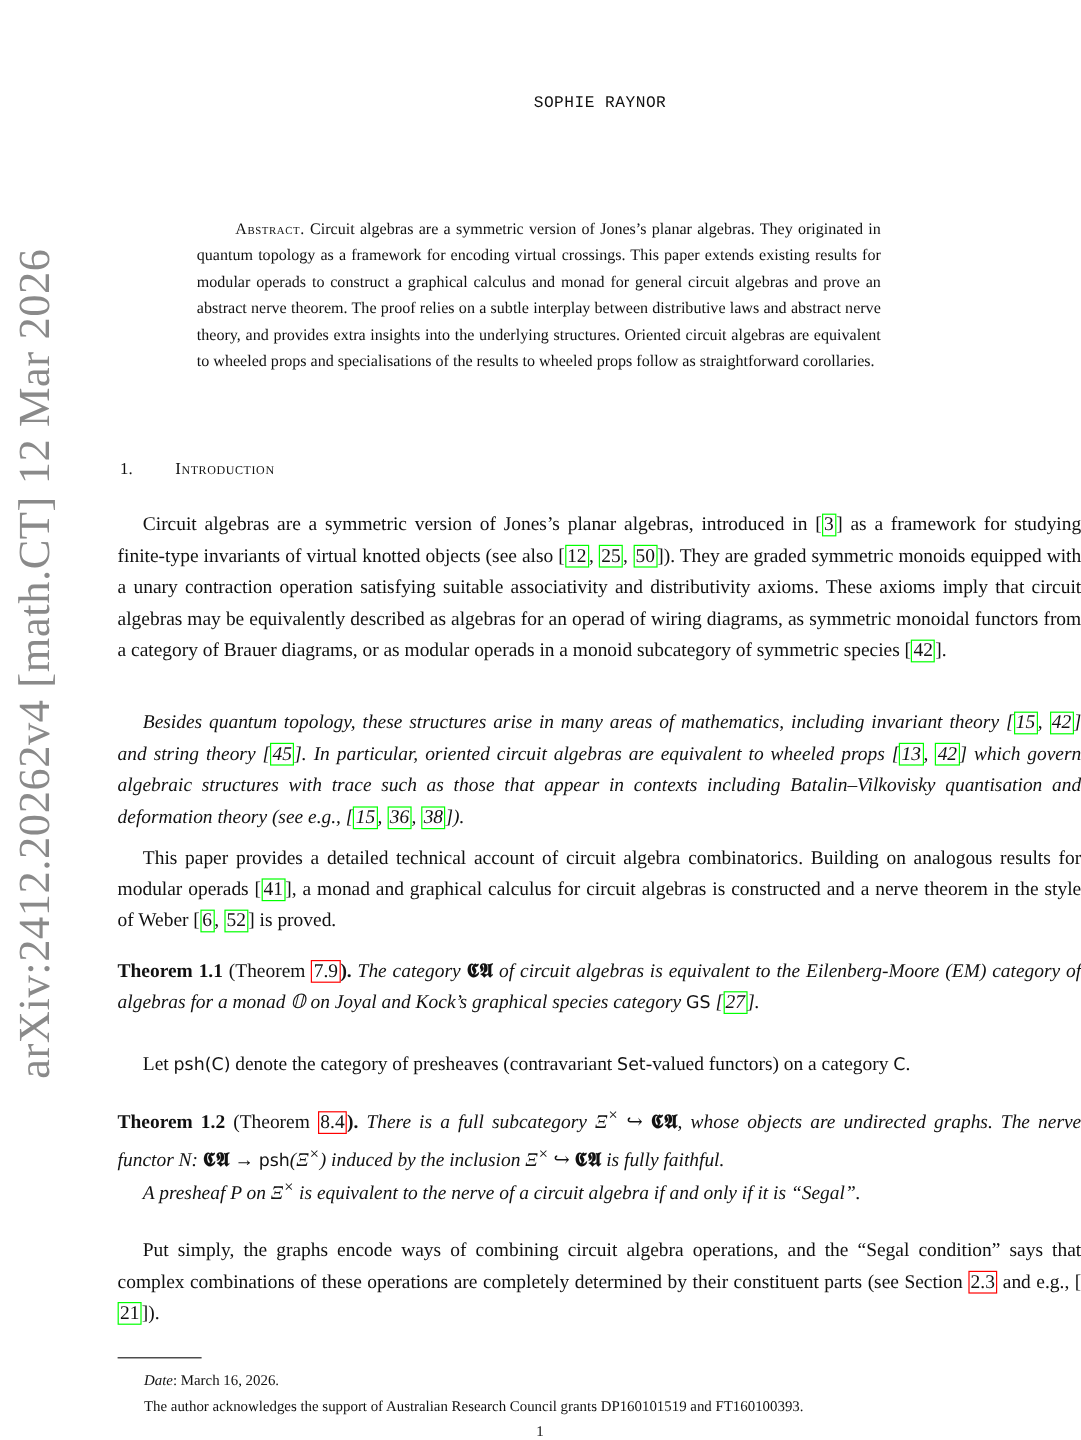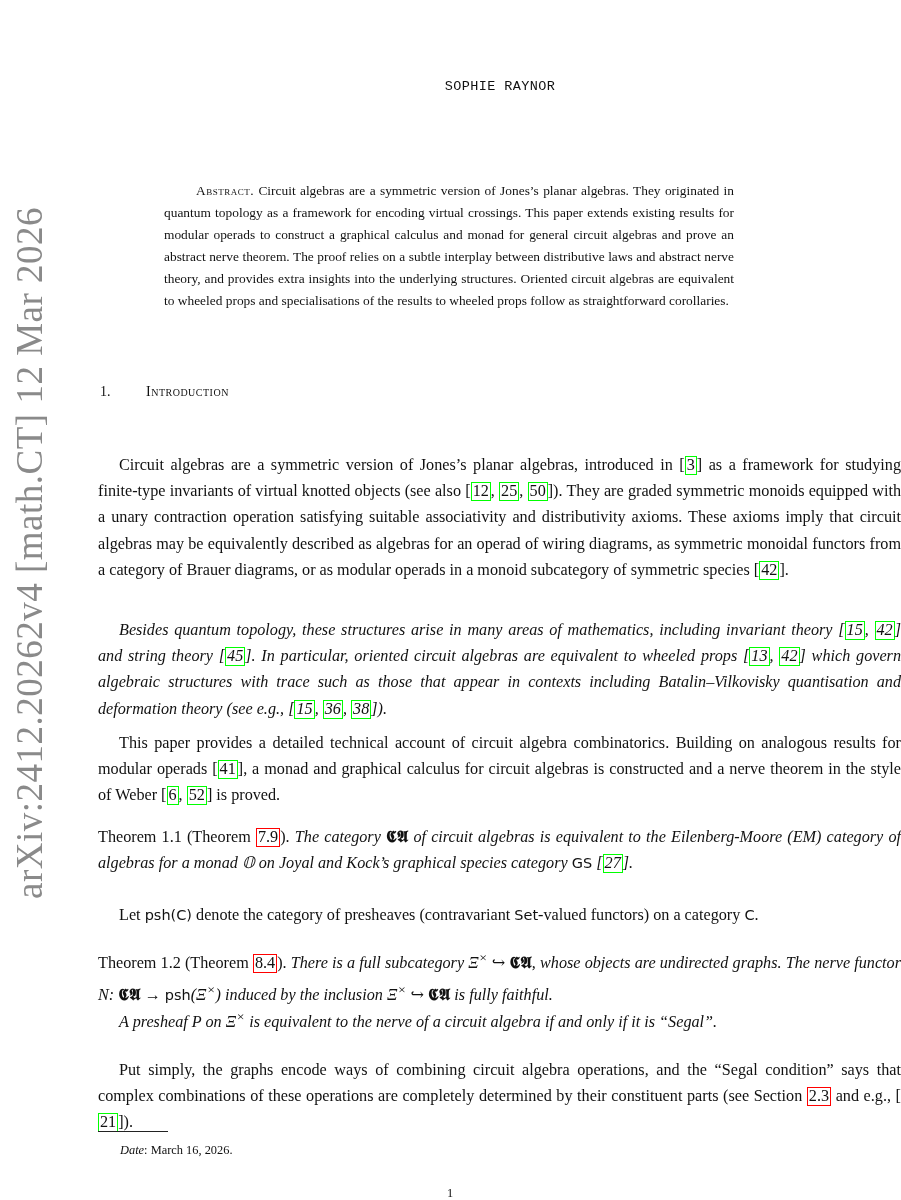--- a/index.html
+++ b/index.html
@@ -48,7 +48,7 @@
 
     .para {
       position: absolute; left: 98px; width: 803px;
-      font-size: 16.2px; line-height: 26.2px; text-align: justify; margin-top: 28px;
+      font-size: 16.2px; line-height: 26.2px; text-align: justify;
     }
     .para .indent { display: inline-block; width: 21px; }
 

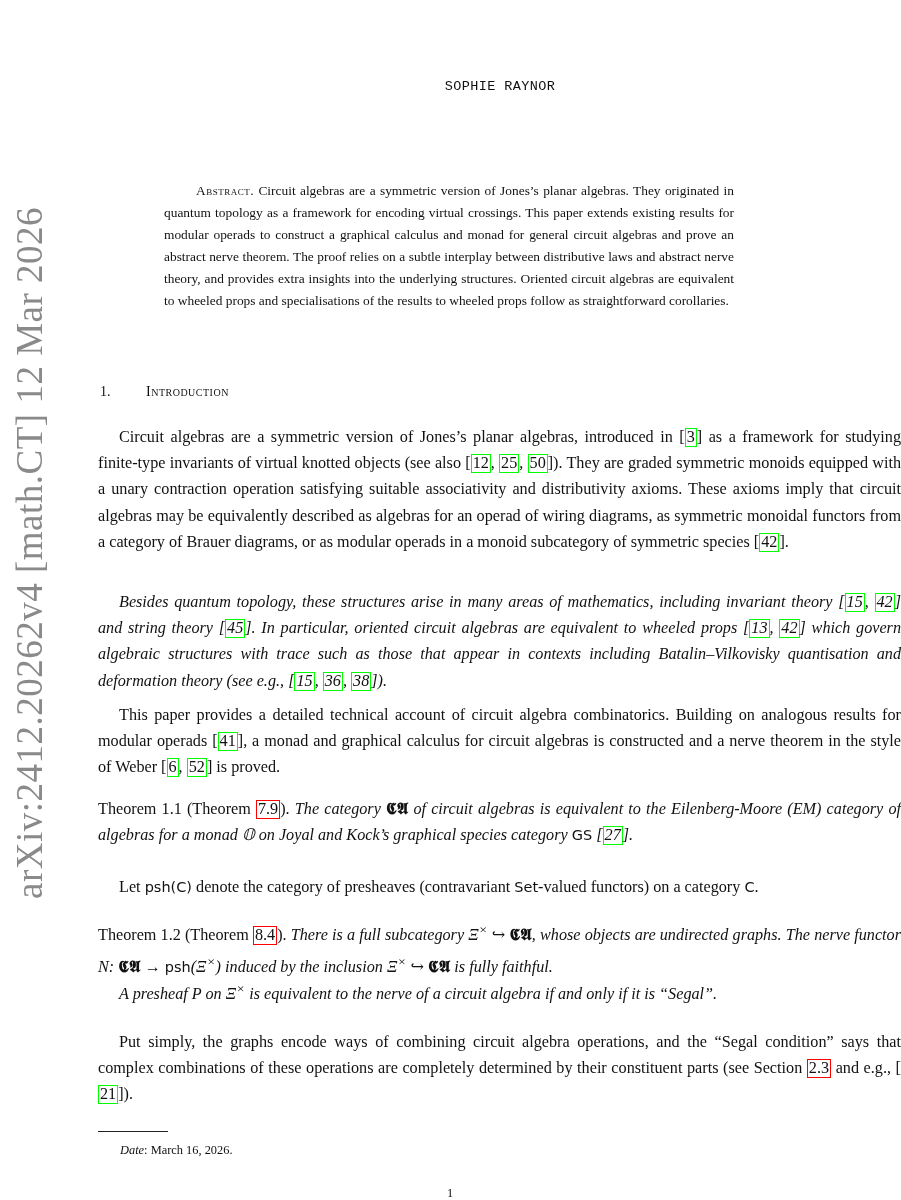--- a/index.html
+++ b/index.html
@@ -65,7 +65,7 @@
       cursor: pointer;
     }
 
-    .theorem-head { font-weight: normal; }
+    .theorem-head { font-weight: bold; }
     .it { font-style: italic; }
     .frak { font-weight: bold; font-family: "DejaVu Serif", serif; font-style: normal; }
     .sf { font-family: "DejaVu Sans", sans-serif; font-style: normal; font-size: 14.5px; }

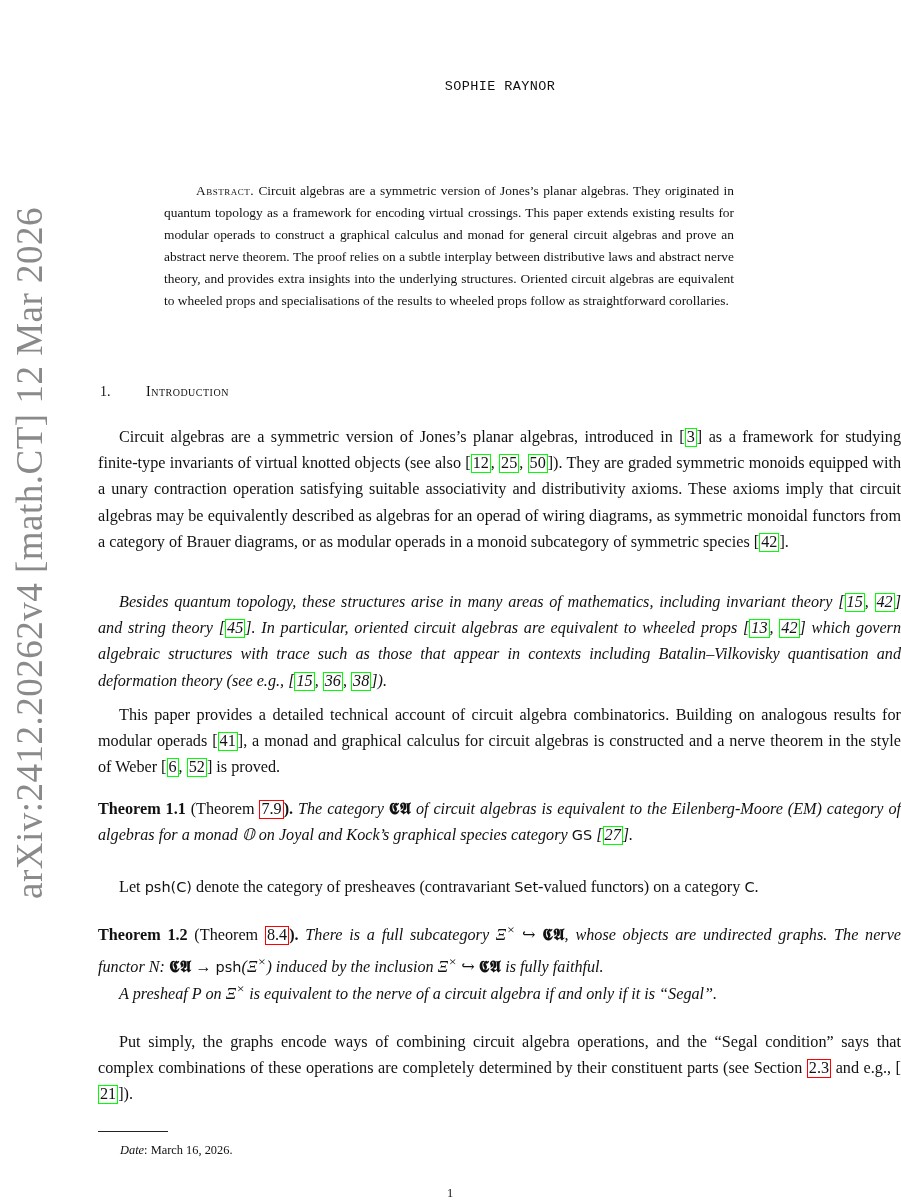--- a/index.html
+++ b/index.html
@@ -136,6 +136,7 @@
   <div class="footnote" style="top:1142px;">
     <span class="it">Date</span><span>: March 16, 2026.</span>
   </div>
+  <div class="footnote" style="top:1164px;">The author acknowledges the support of Australian Research Council grants DP160101519 and FT160100393.</div>
 
   <div class="page-number">1</div>
 </div>

